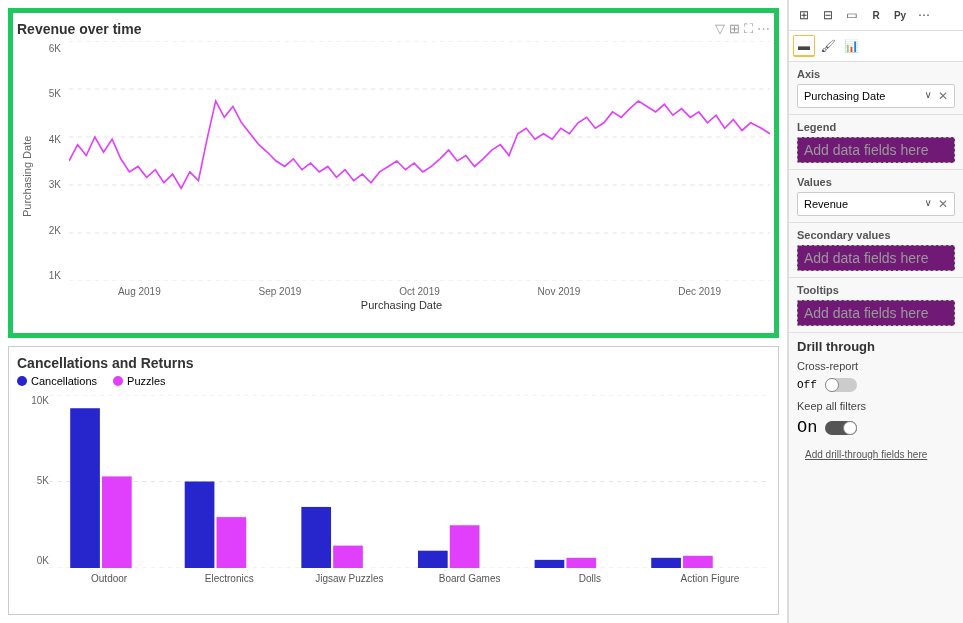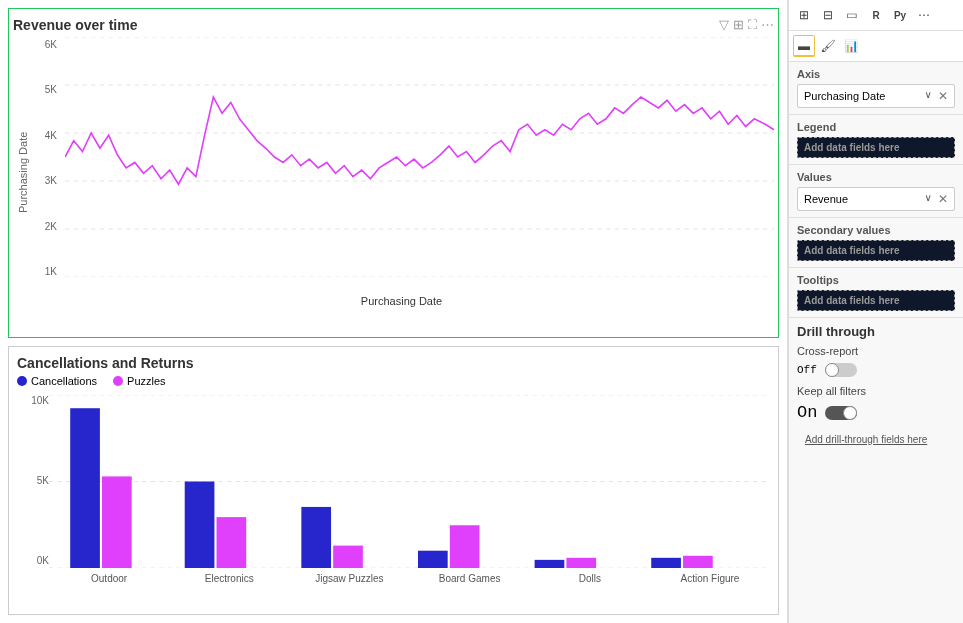--- a/index.html
+++ b/index.html
@@ -8,7 +8,7 @@
     .main-content { flex: 1; display: flex; flex-direction: column; padding: 8px; border-right: 1px solid #ddd; overflow: hidden; }
     
     
-    .chart-container { flex: 0 0 330px; border: 1px solid #22c55e; padding: 8px 4px 4px 4px; position: relative; margin-bottom: 8px; }
+    .chart-container { flex: 0 0 330px; border: 5px solid #22c55e; padding: 8px 4px 4px 4px; position: relative; margin-bottom: 8px; }
     .chart-header { display: flex; justify-content: space-between; align-items: center; margin-bottom: 4px; }
     .chart-title { font-size: 14px; font-weight: 600; color: #333; }
     .chart-icons { display: flex; gap: 4px; color: #999; }

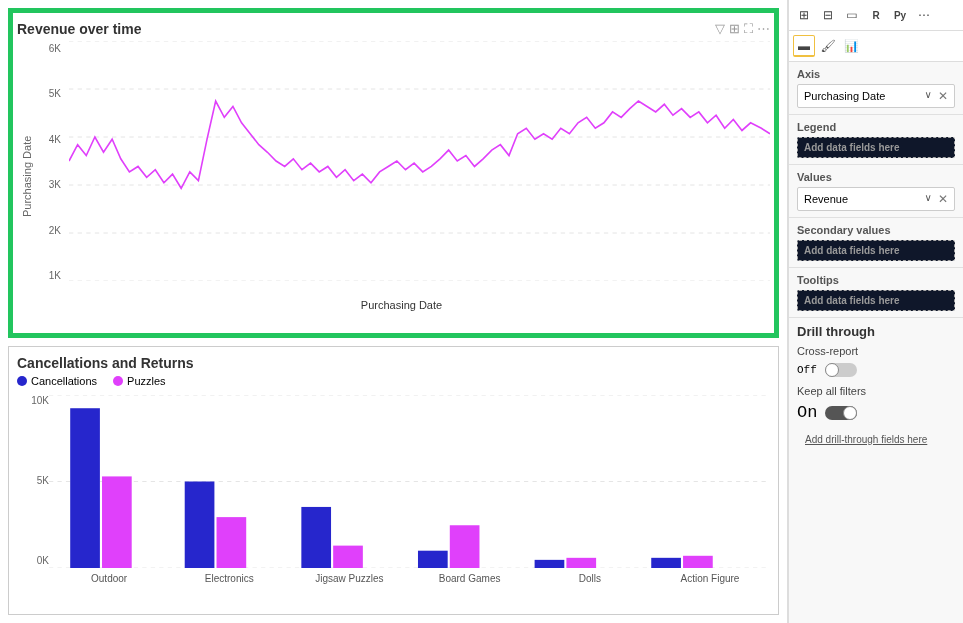--- a/index.html
+++ b/index.html
@@ -49,7 +49,7 @@
     .panel-section { padding: 6px 8px; border-bottom: 1px solid #e0e0e0; }
     .section-title { font-size: 11px; font-weight: 600; color: #555; margin-bottom: 4px; }
     .field-box { background: #fff; border: 1px solid #ccc; border-radius: 2px; padding: 4px 6px; display: flex; justify-content: space-between; align-items: center; font-size: 11px; }
-    .field-box-placeholder { background: #0f172a; border: 1px dashed #aaa; border-radius: 2px; padding: 4px 6px; font-size: 10px; color: #999; font-weight: bold; }
+    .field-box-placeholder { background: #701a75; border: 1px dashed #aaa; border-radius: 2px; padding: 4px 6px; font-size: 14px; color: #999; }
     .field-chevron { font-size: 10px; color: #555; cursor: pointer; }
     .field-x { font-size: 12px; color: #777; cursor: pointer; margin-left: 4px; }
     

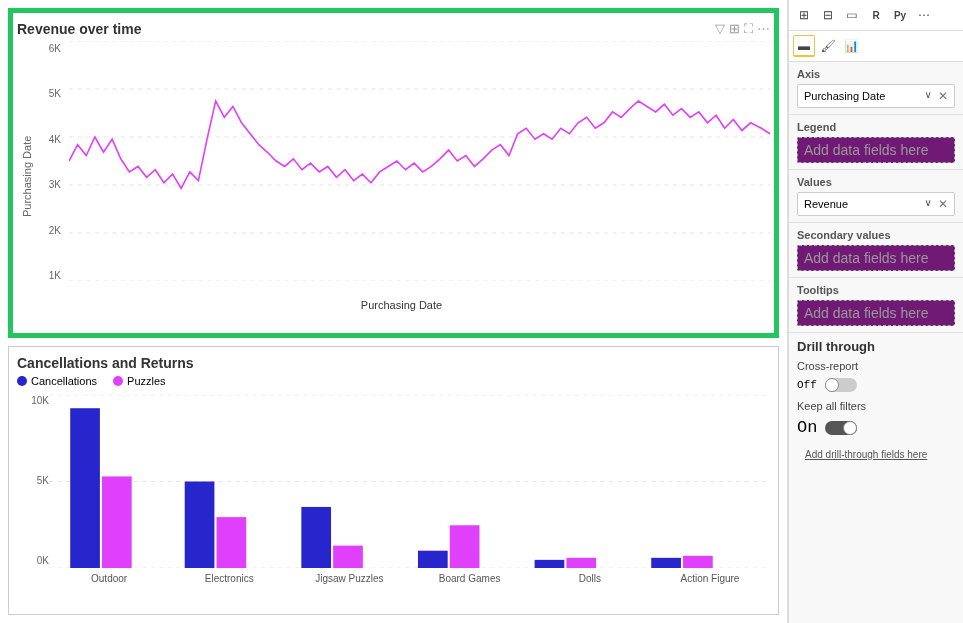--- a/index.html
+++ b/index.html
@@ -106,6 +106,13 @@
               "></polyline>
           </svg>
         </div>
+        <div class="x-axis">
+          <span class="x-tick">Aug 2019</span>
+          <span class="x-tick">Sep 2019</span>
+          <span class="x-tick">Oct 2019</span>
+          <span class="x-tick">Nov 2019</span>
+          <span class="x-tick">Dec 2019</span>
+        </div>
         <div class="x-label">Purchasing Date</div>
       </div>
     </div>

